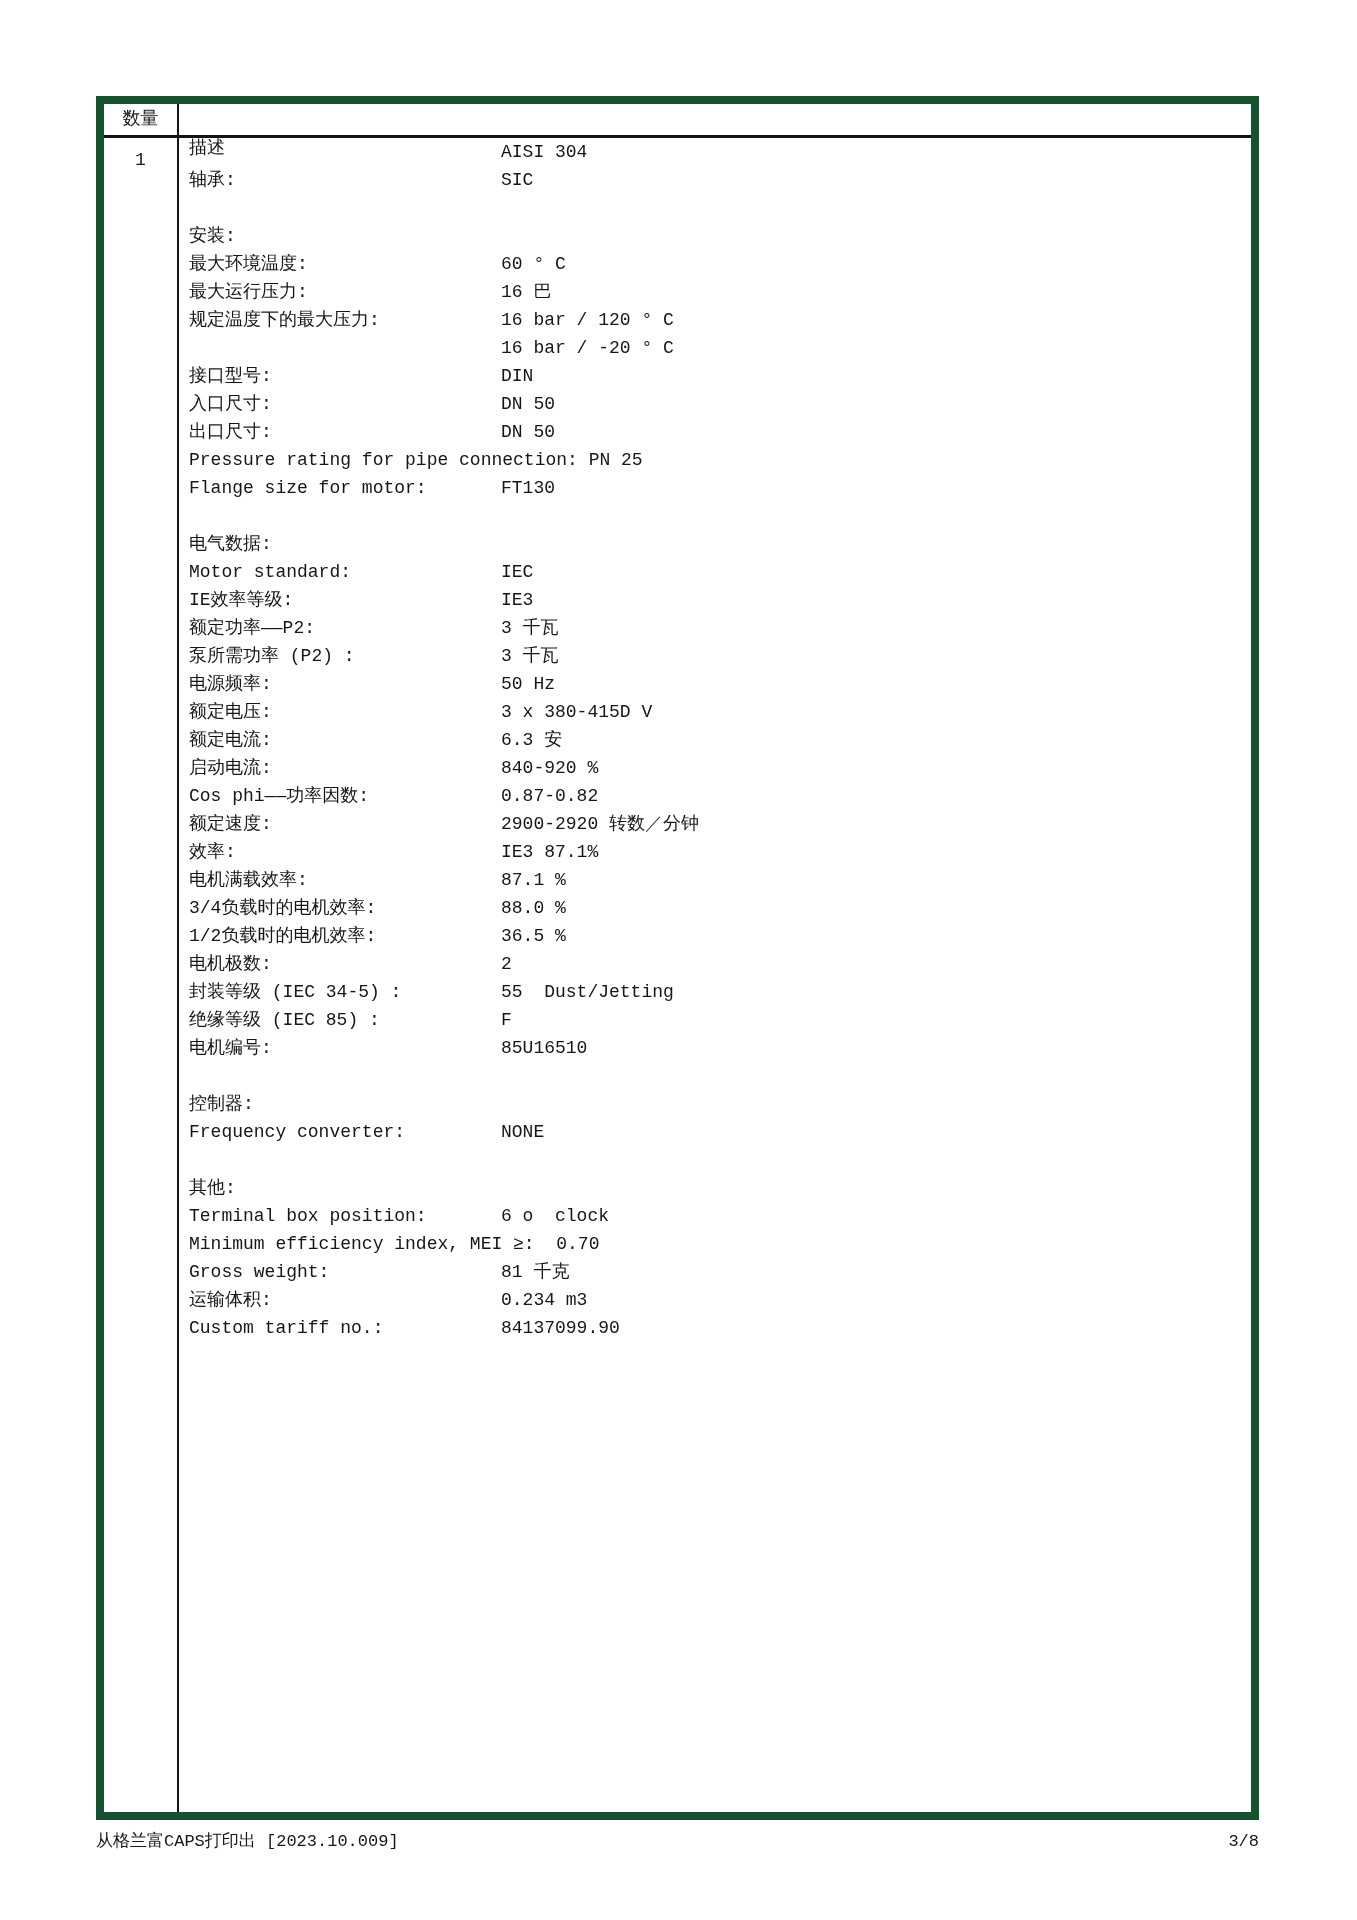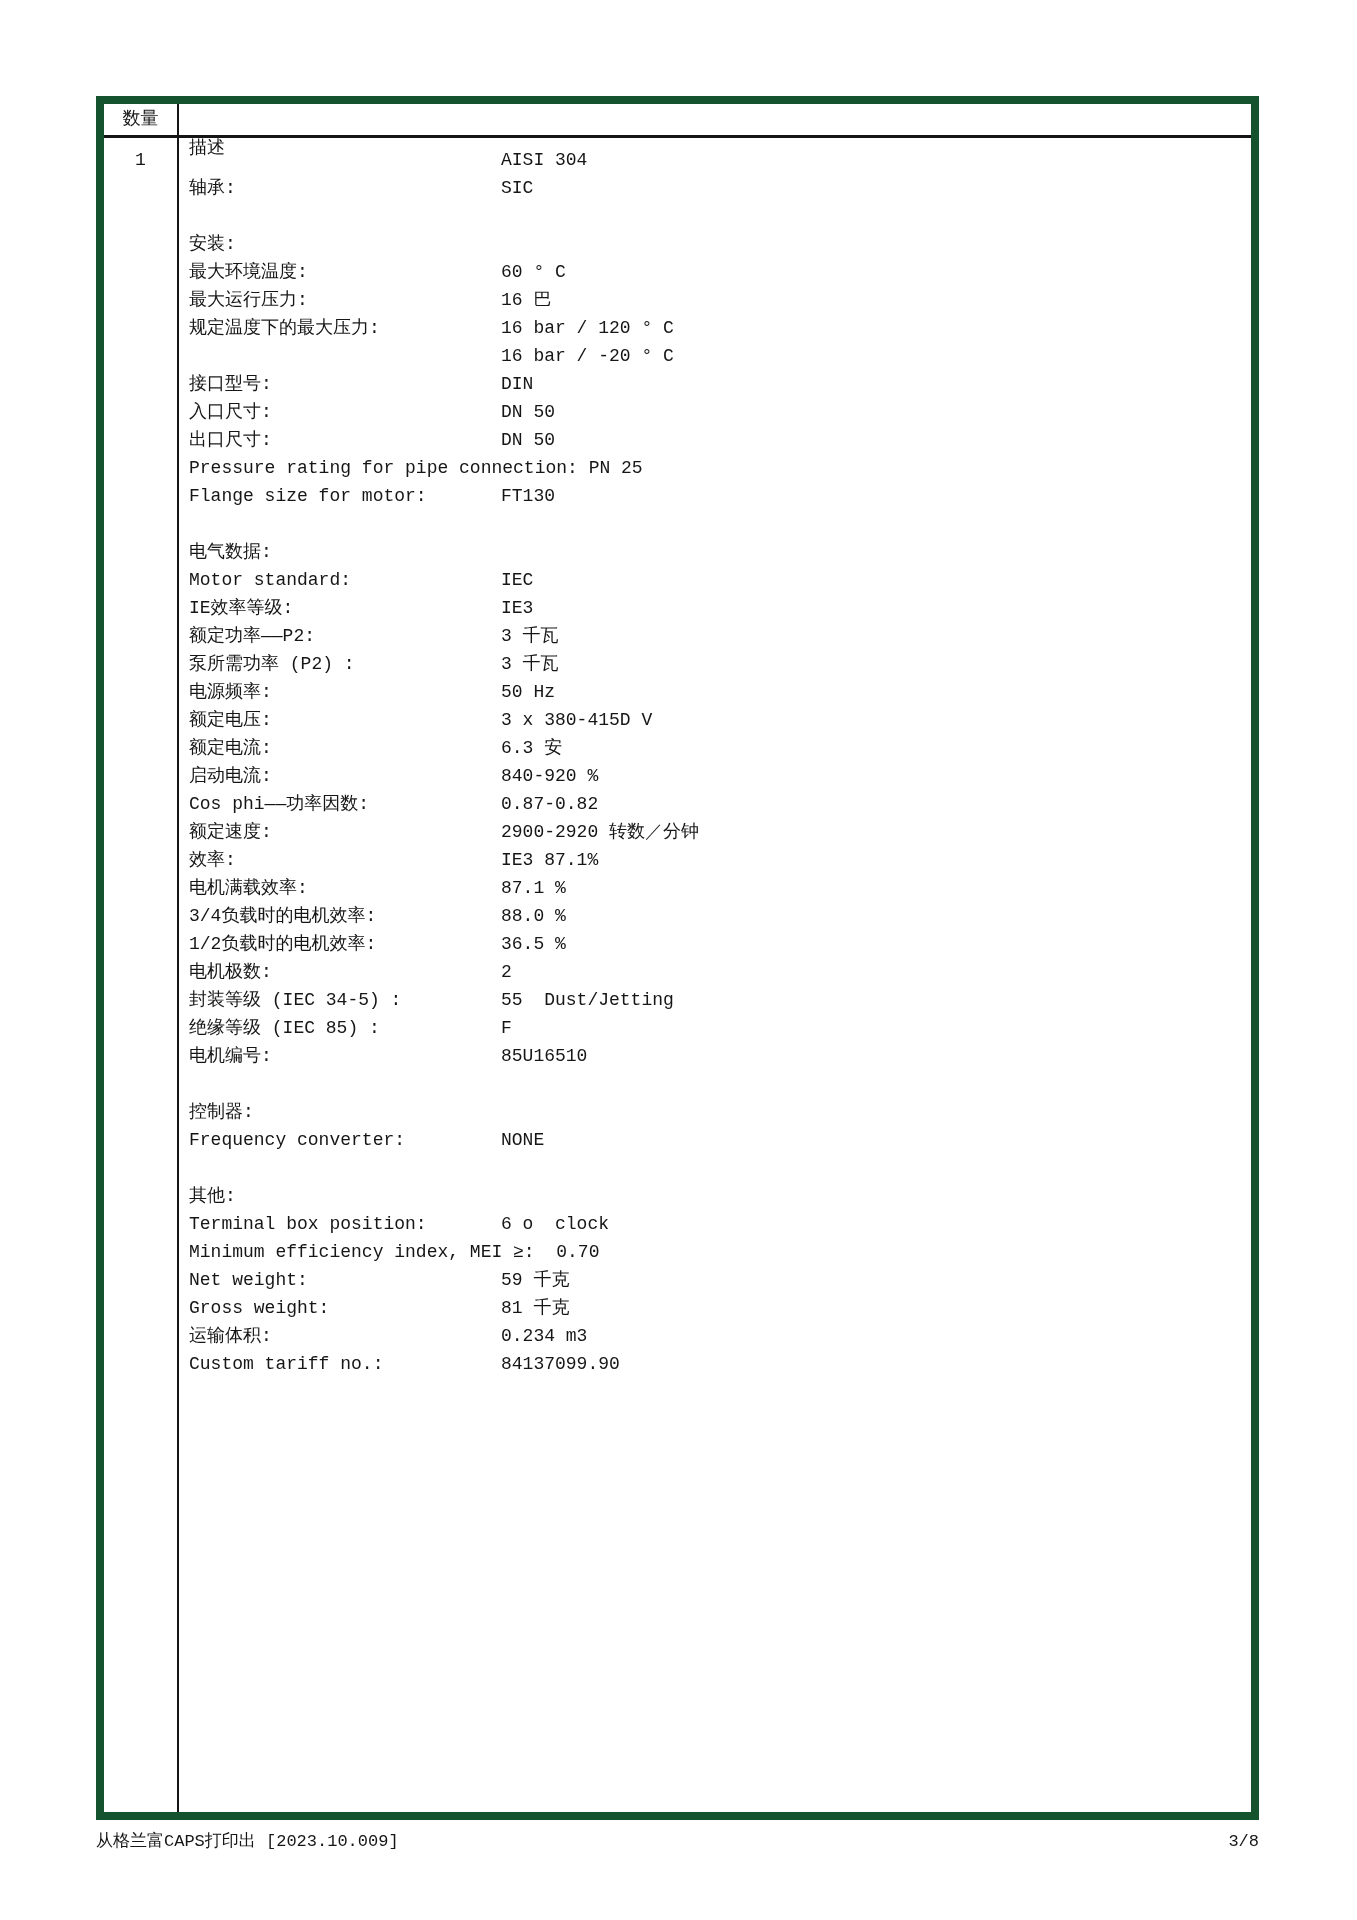--- a/index.html
+++ b/index.html
@@ -35,7 +35,7 @@
     text-align:center;font-size:18px;
   }
   .spec-rows{
-    position:absolute;left:0;top:34px;right:0;margin-top:8px;
+    position:absolute;left:0;top:34px;right:0;
   }
   .spec-row{position:relative;height:28px;}
   .spec-label,.spec-full{

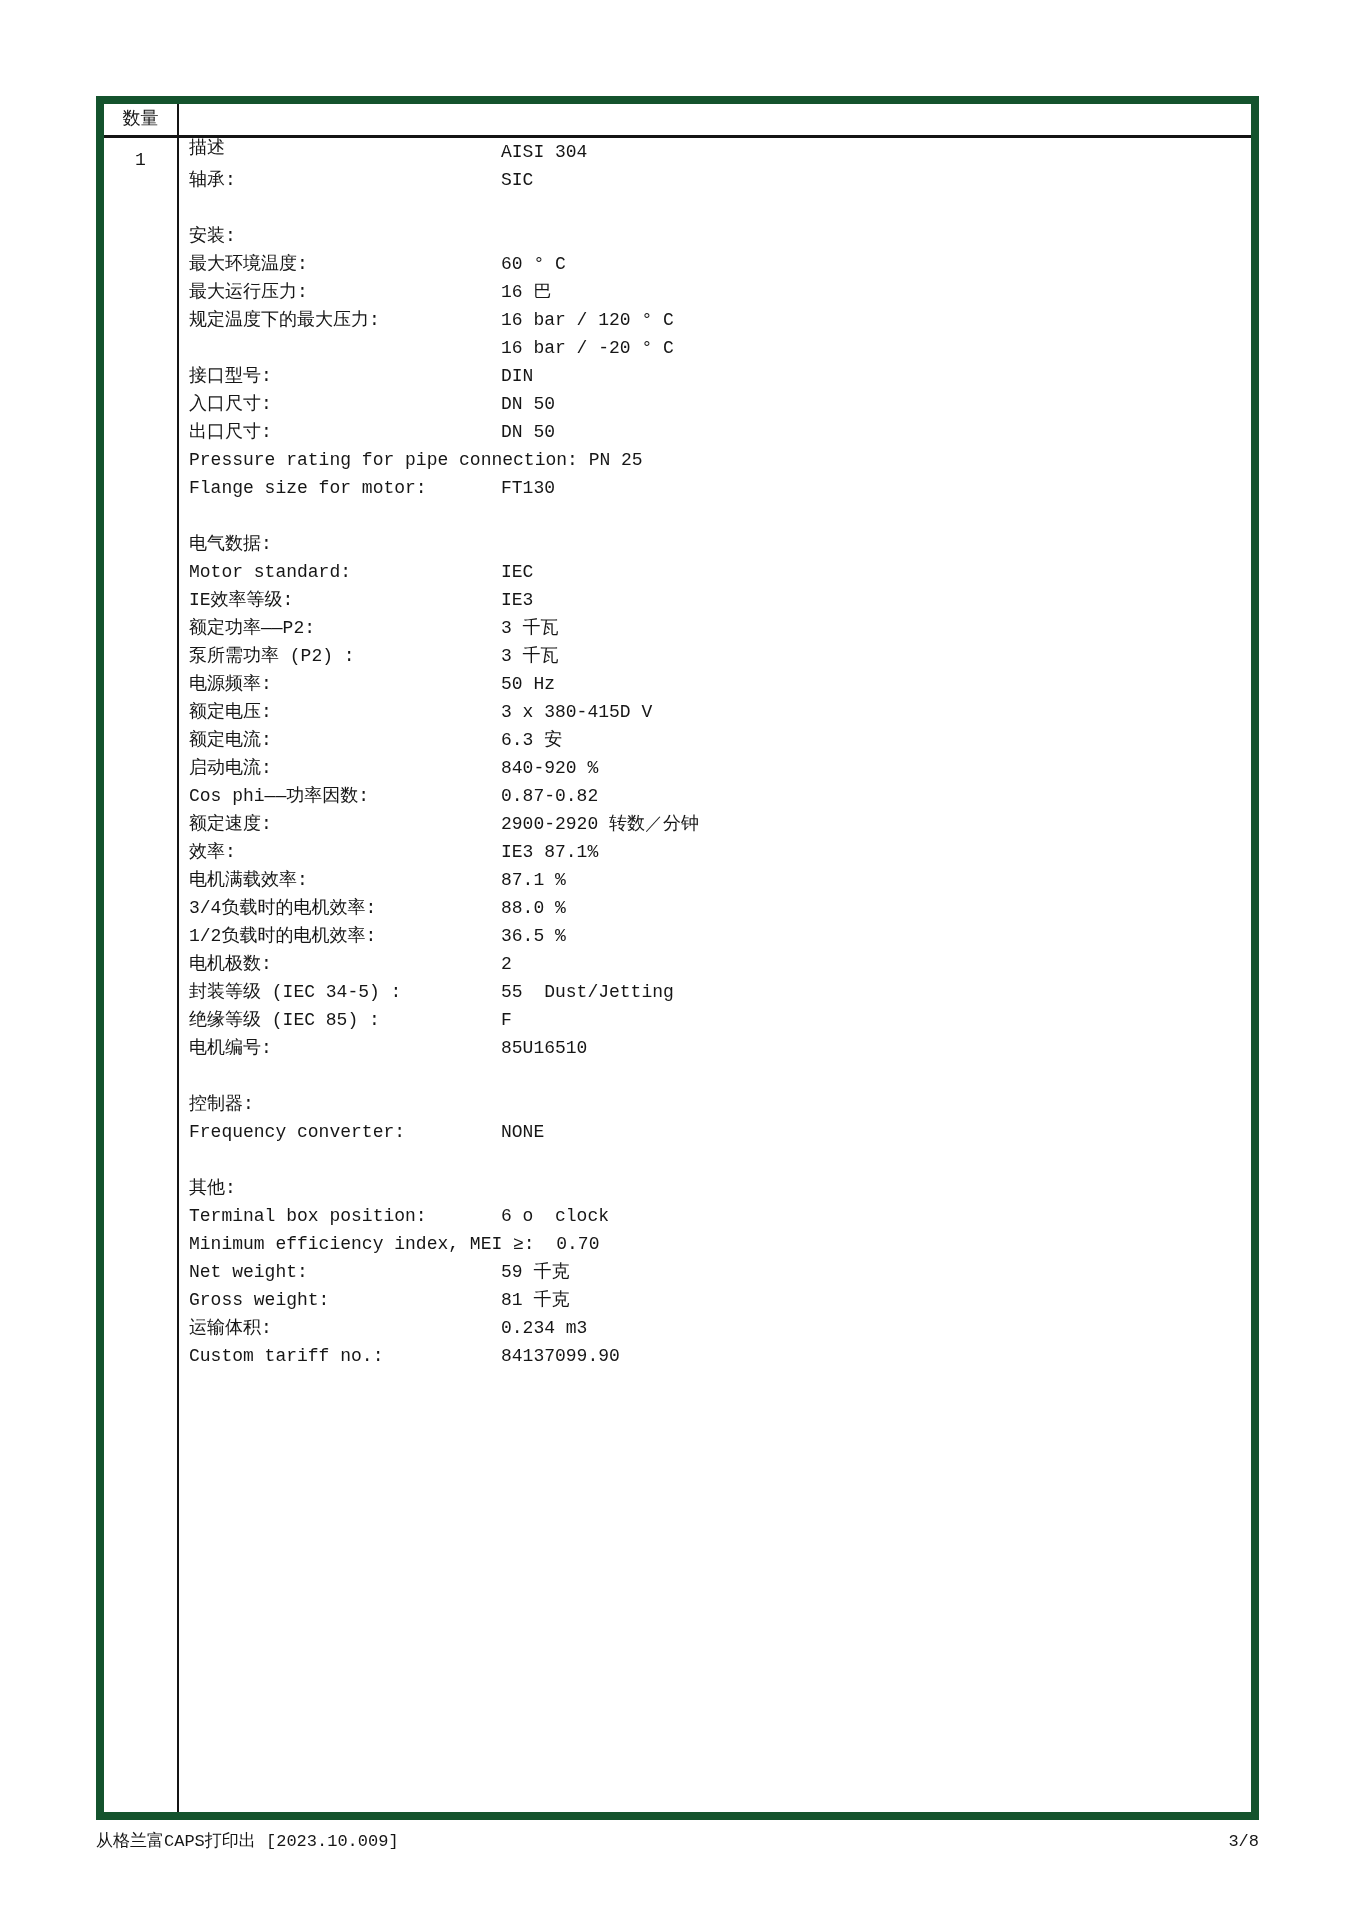--- a/index.html
+++ b/index.html
@@ -217,10 +217,6 @@
           <span class="spec-full">Minimum efficiency index, MEI ≥:  0.70</span>
         </div>
         <div class="spec-row">
-          <span class="spec-label">Net weight:</span>
-          <span class="spec-value">59 千克</span>
-        </div>
-        <div class="spec-row">
           <span class="spec-label">Gross weight:</span>
           <span class="spec-value">81 千克</span>
         </div>

